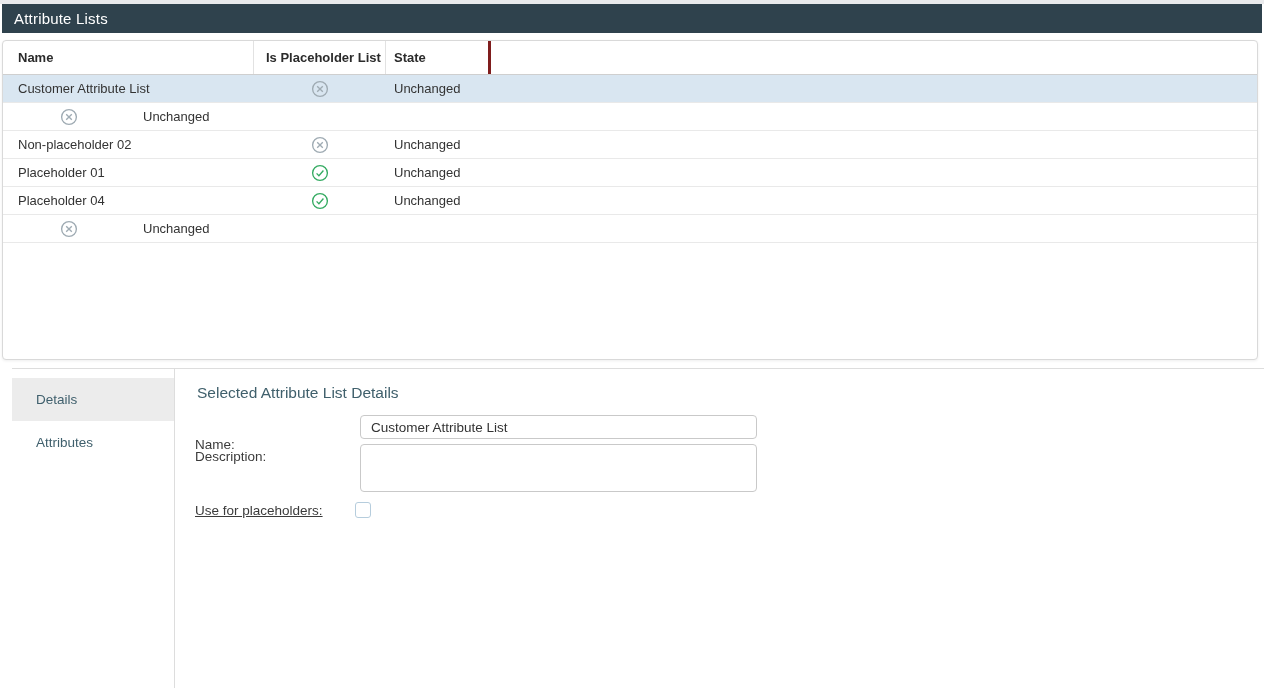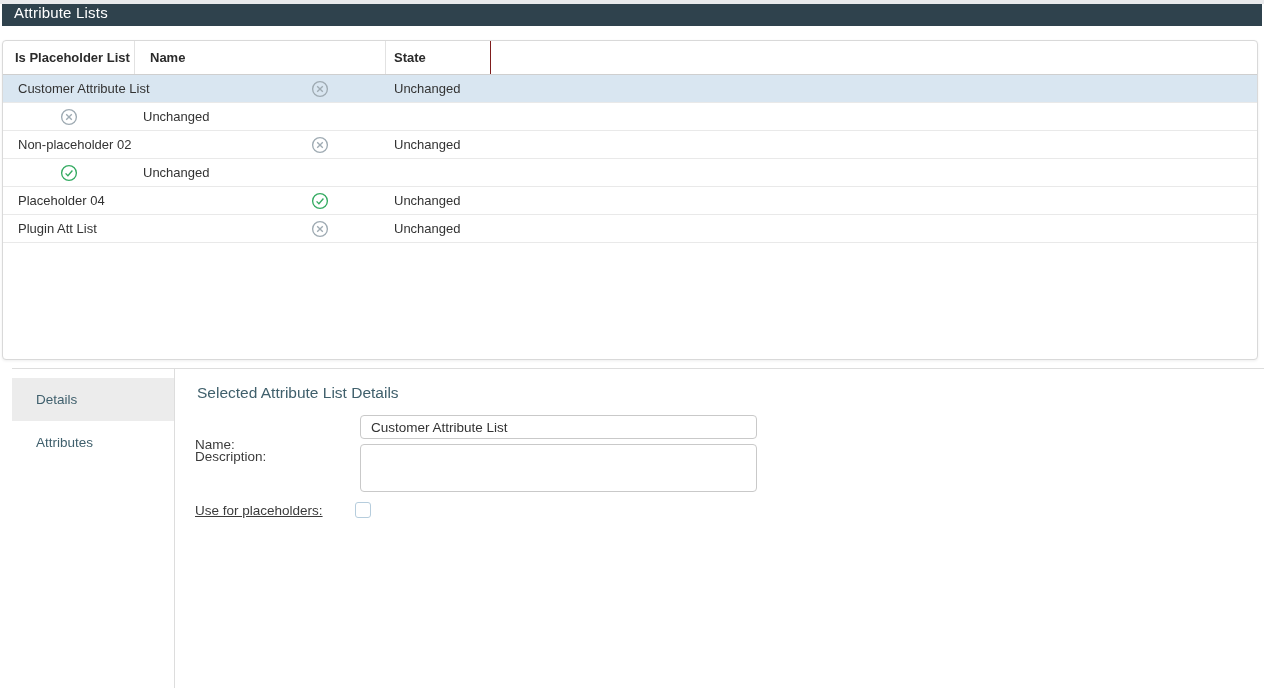--- a/index.html
+++ b/index.html
@@ -8,8 +8,8 @@
 
   .top-strip { position:absolute; top:0; left:0; width:1264px; height:4px; background:#e9eaec; }
 
-  .titlebar { position:absolute; top:4px; left:2px; width:1260px; height:22px;
-    background:#2f424d; color:#ffffff; display:flex; align-items:flex-start;
+  .titlebar { position:absolute; top:4px; left:2px; width:1260px; height:29px;
+    background:#2f424d; color:#ffffff; display:flex; align-items:center;
     padding-left:12px; font-size:15px; letter-spacing:.2px; }
 
   

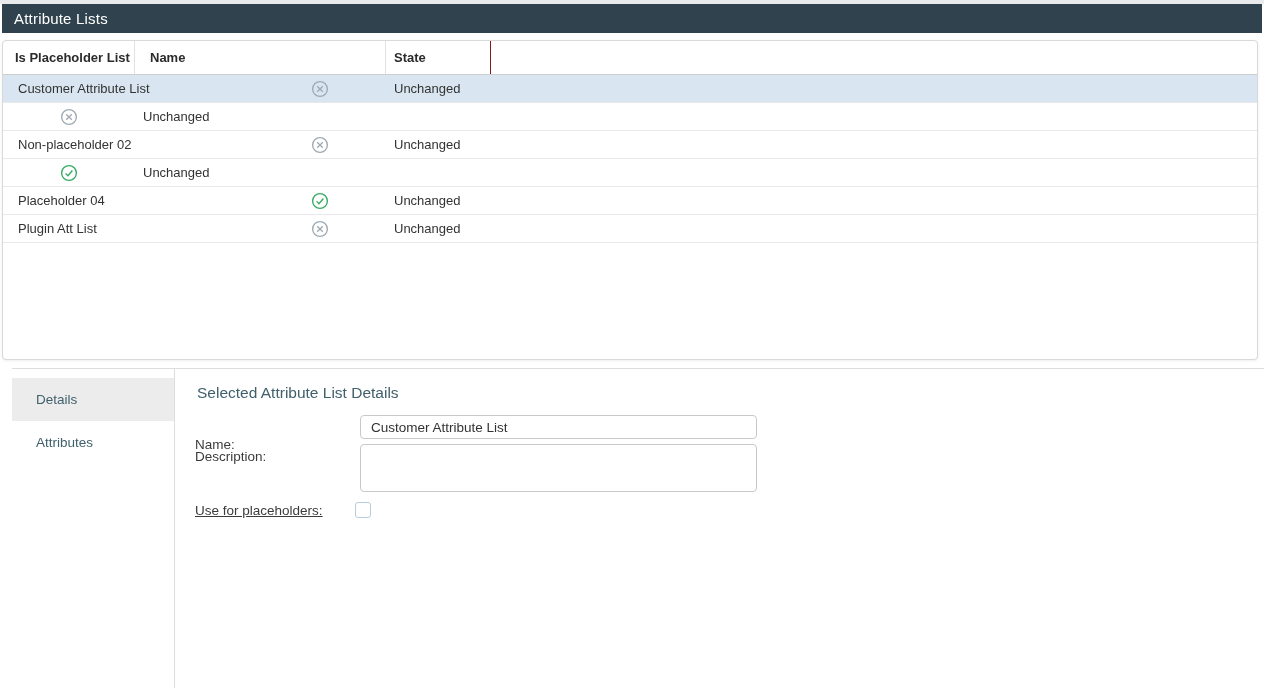--- a/index.html
+++ b/index.html
@@ -79,8 +79,8 @@
 
 <div class="grid-panel">
   <div class="grid-header">
+    <div class="gh-cell gh-name">Name</div>
     <div class="gh-cell gh-place">Is Placeholder List</div>
-    <div class="gh-cell gh-name">Name</div>
     <div class="gh-cell gh-state">State</div>
     <div class="gh-filler"></div>
   </div>

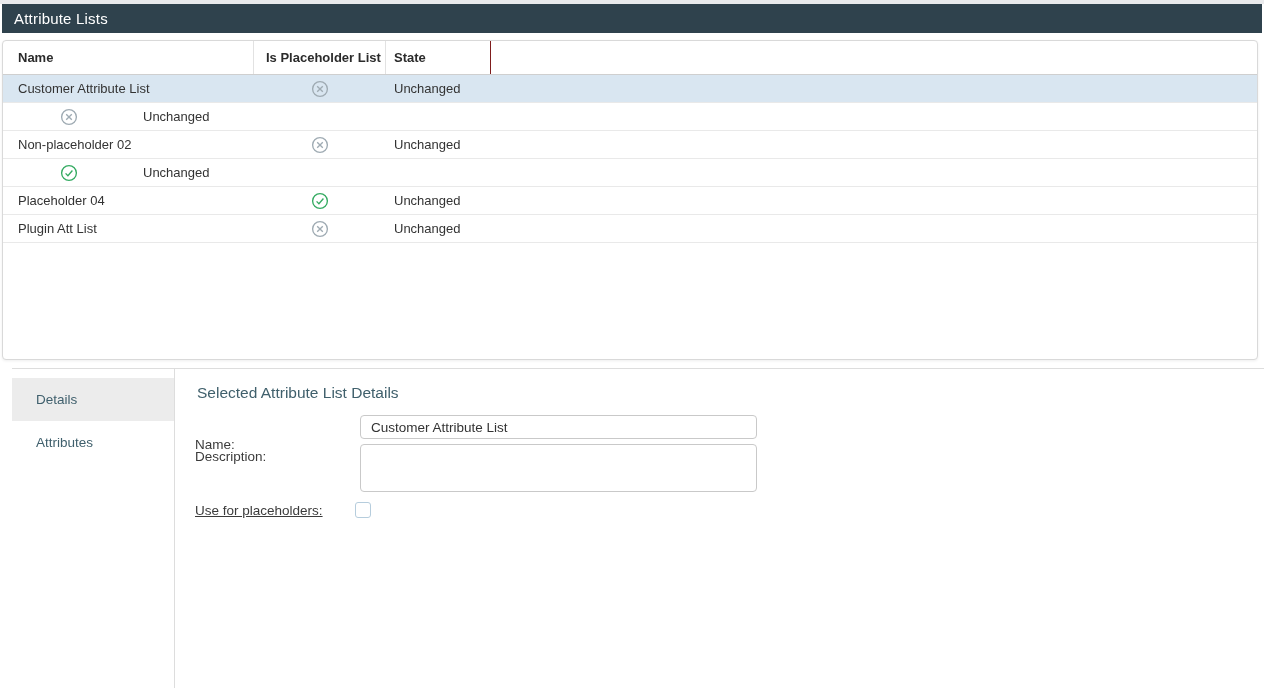--- a/index.html
+++ b/index.html
@@ -21,7 +21,7 @@
   .gh-cell { display:flex; align-items:center; font-size:13px; font-weight:bold; color:#2b2b2b; }
   .gh-name   { width:251px; padding-left:15px; border-right:1px solid #e2e2e2; }
   .gh-place  { width:132px; padding-left:12px; border-right:1px solid #e2e2e2; }
-  .gh-state  { width:105px; padding-left:8px;  border-right:1px solid #7f1d1d; }
+  .gh-state  { width:105px; padding-left:8px;  border-right:3px solid #7f1d1d; }
   .gh-filler { flex:1; }
 
   .grid-row { display:flex; height:28px; border-bottom:1px solid #e9e9e9; background:#fff; cursor:pointer; }

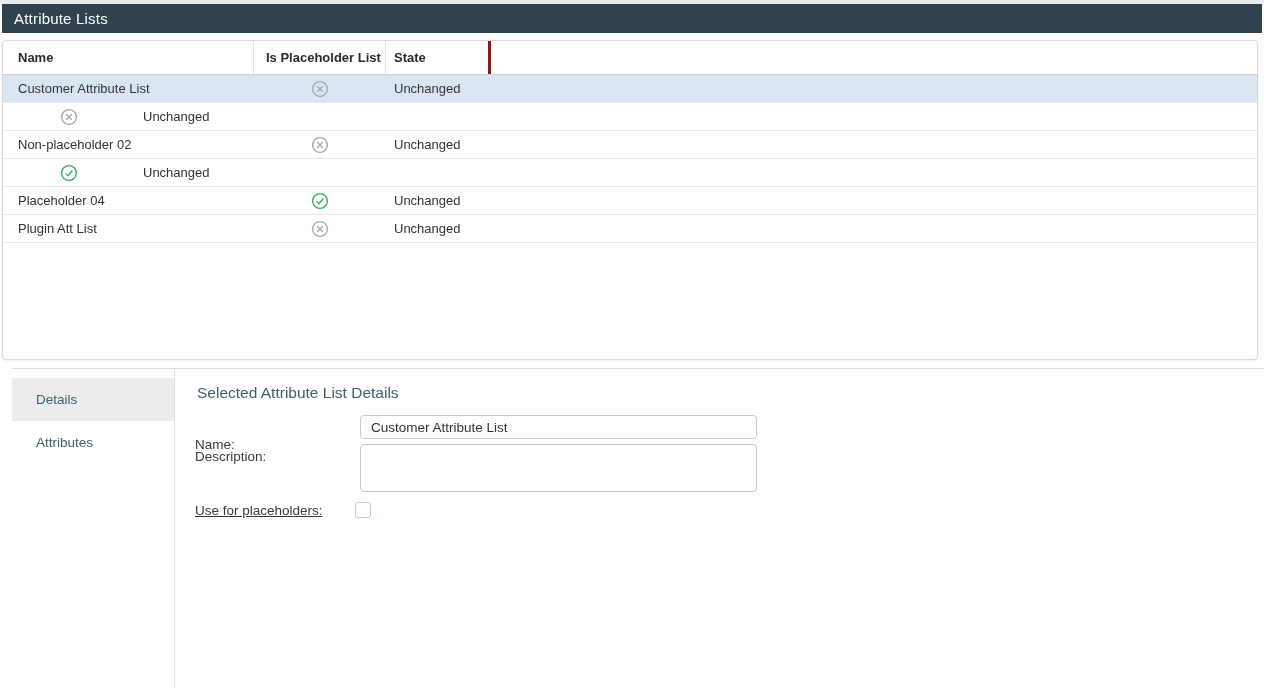--- a/index.html
+++ b/index.html
@@ -130,6 +130,7 @@
   </div>
 
   <div class="grid-row">
+    <div class="cell cell-name">Placeholder 01</div>
     <div class="cell cell-icon">
 
       <span class="icon-check">

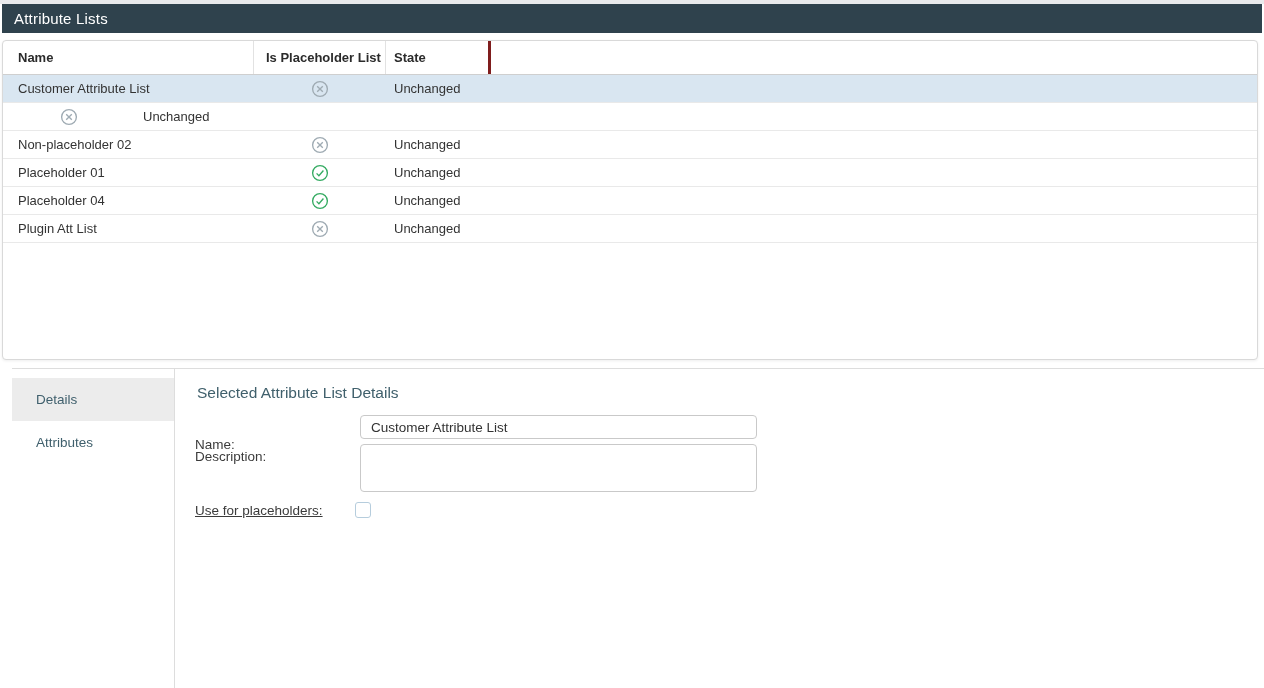--- a/index.html
+++ b/index.html
@@ -160,7 +160,6 @@
   </div>
 
   <div class="grid-row">
-    <div class="cell cell-name">Plugin Att List</div>
     <div class="cell cell-icon">
       <span class="icon-cross">
         <svg class="status-icon" viewBox="0 0 20 20" fill="none" stroke="currentColor" stroke-width="1.5">

